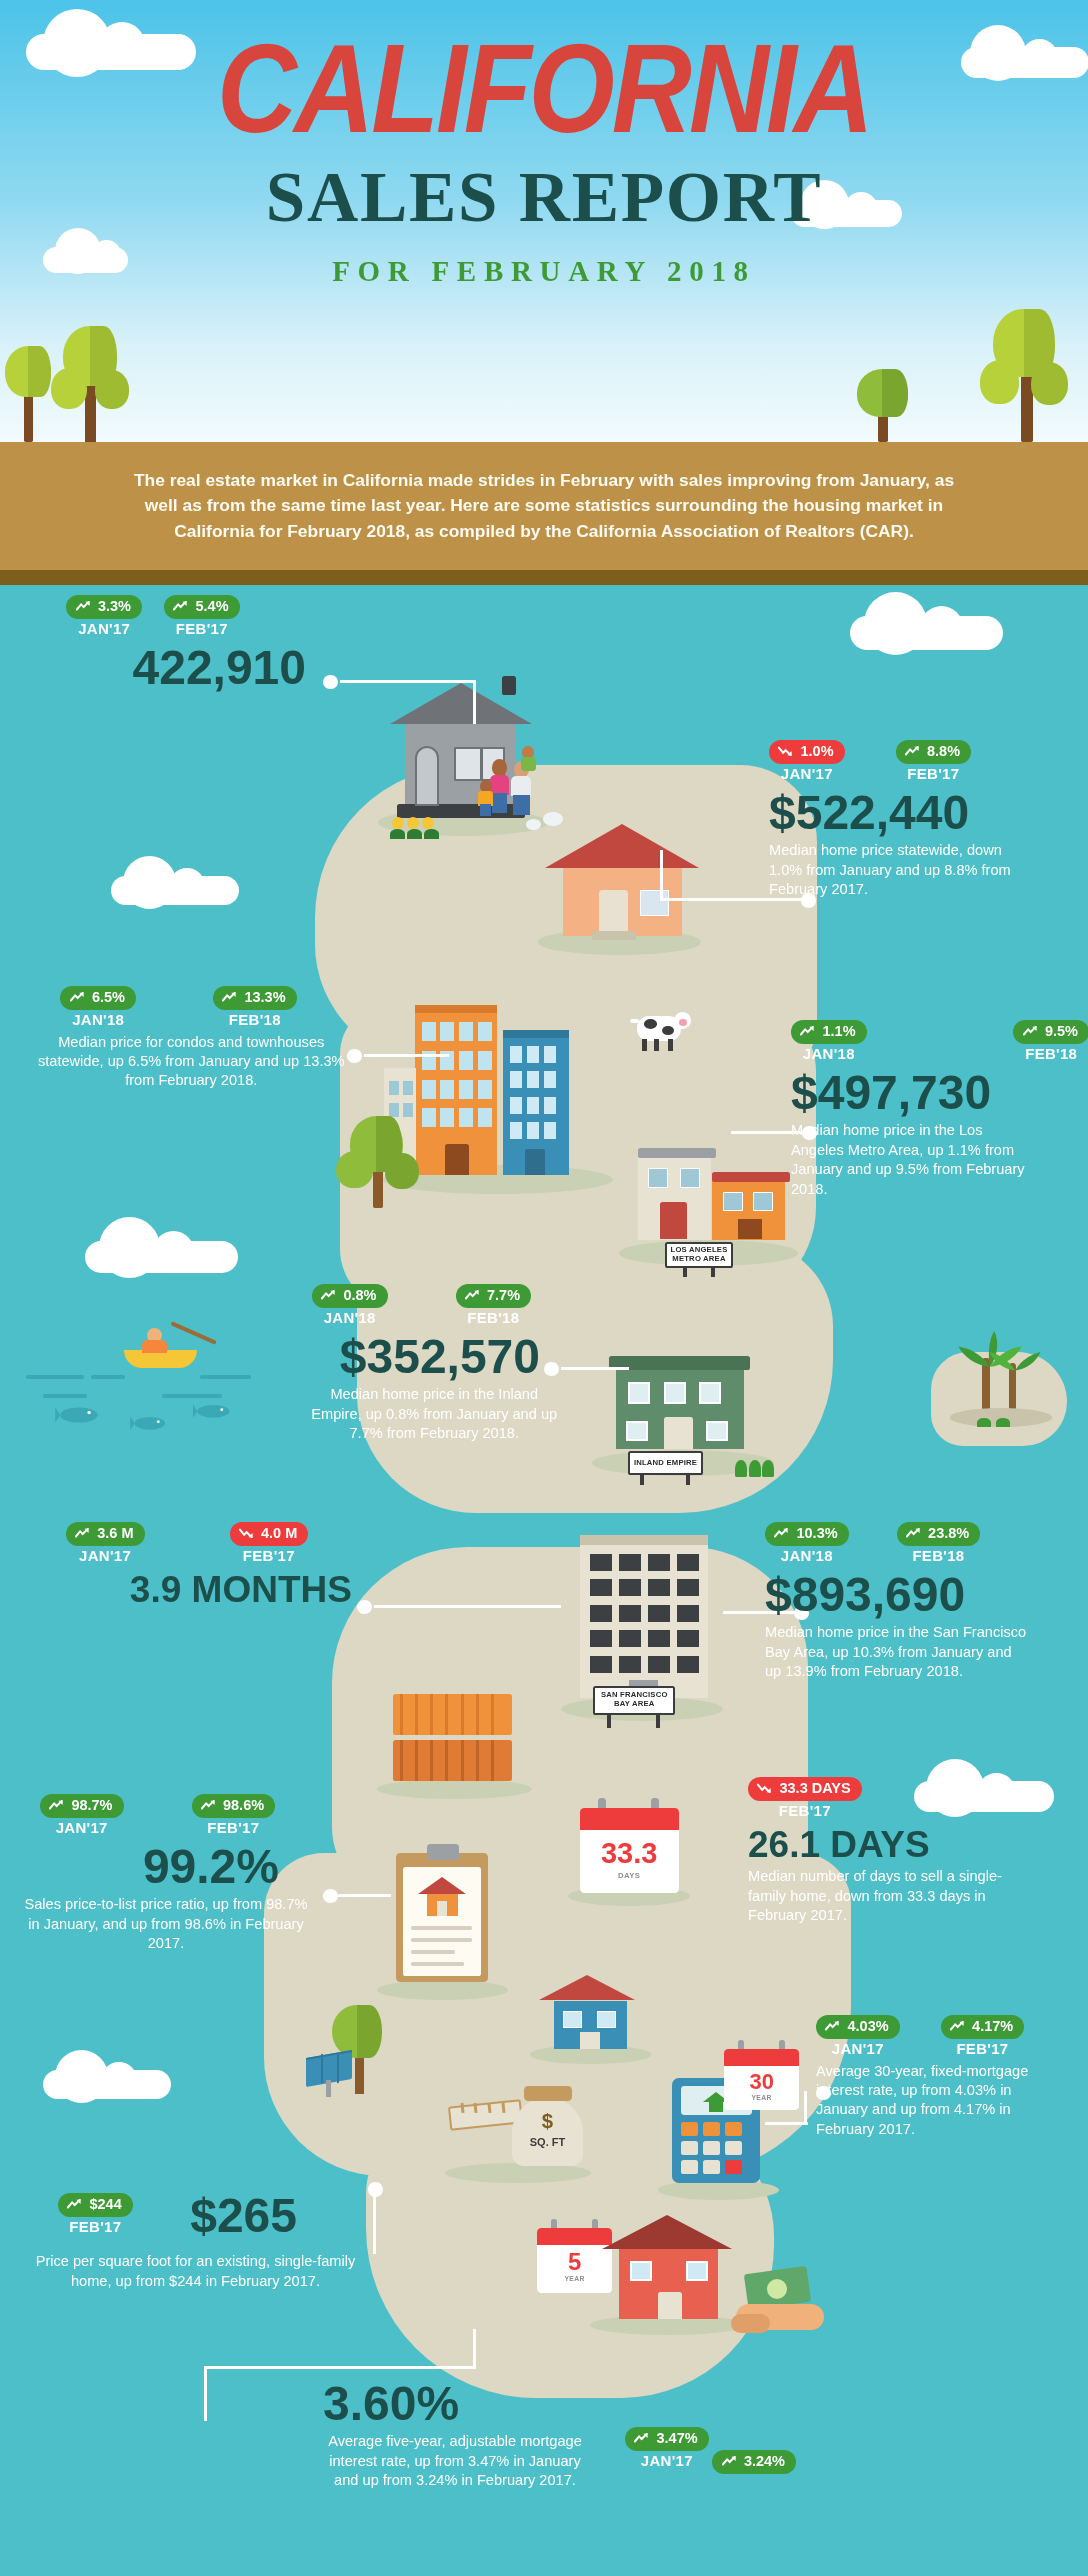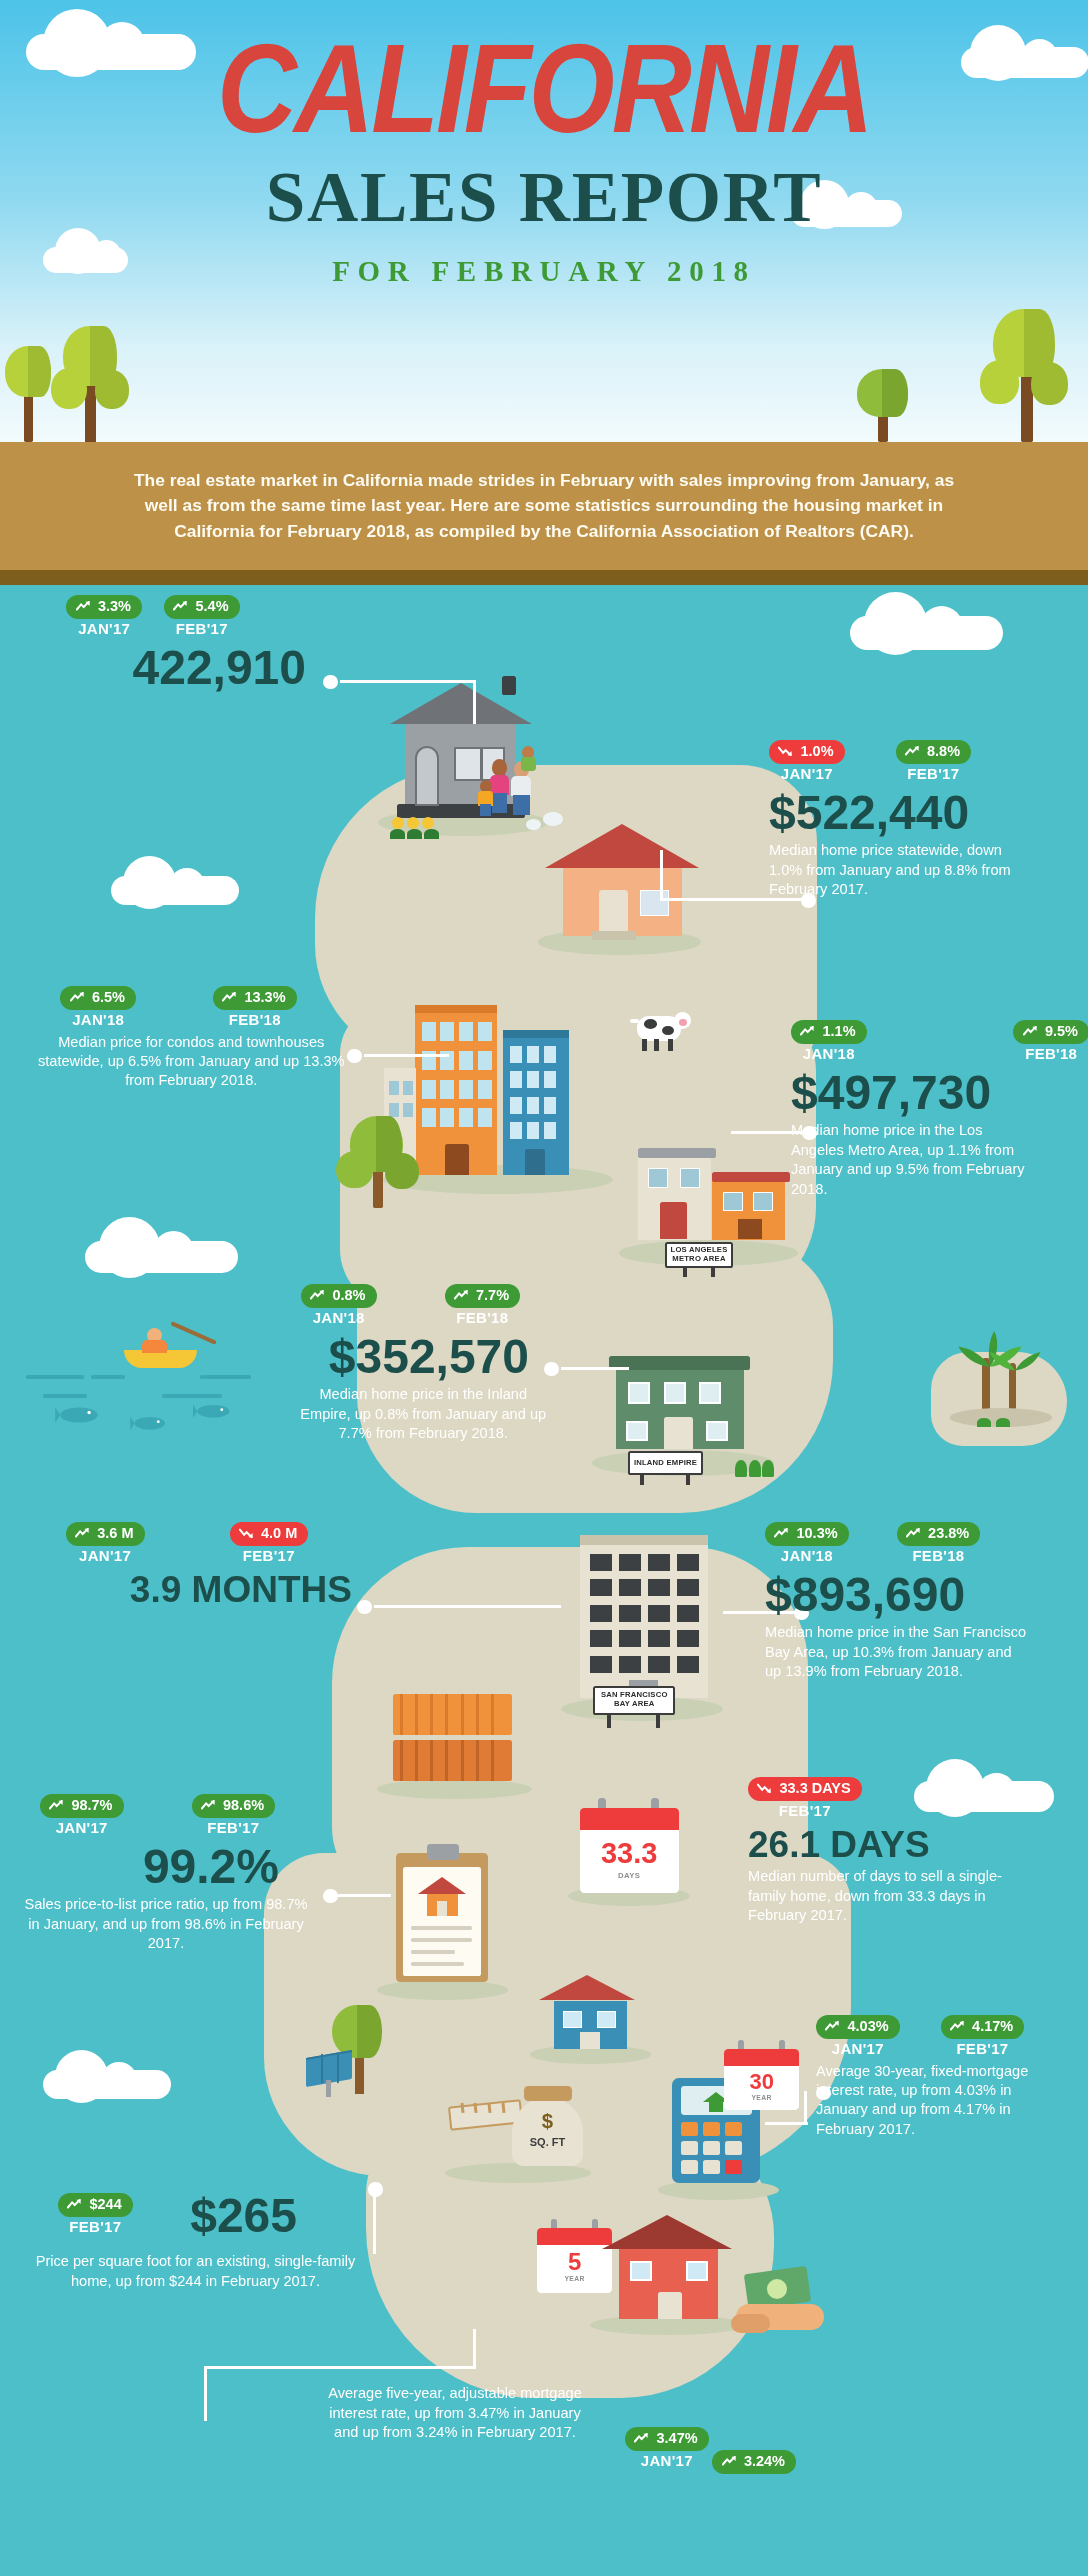--- a/index.html
+++ b/index.html
@@ -760,7 +760,7 @@
   <div class="desc ta-l" style="max-width:238px;">Median home price in the Los Angeles Metro Area, up 1.1% from January and up 9.5% from February 2018.</div>
 </div>
 
-<div class="stat" style="left:270px;top:1284px;width:281px;">
+<div class="stat" style="left:281px;top:1284px;width:281px;">
   <div class="badges" style="justify-content:center;gap:68px;">
     <div class="badge-wrap">
       <div class="pill up">

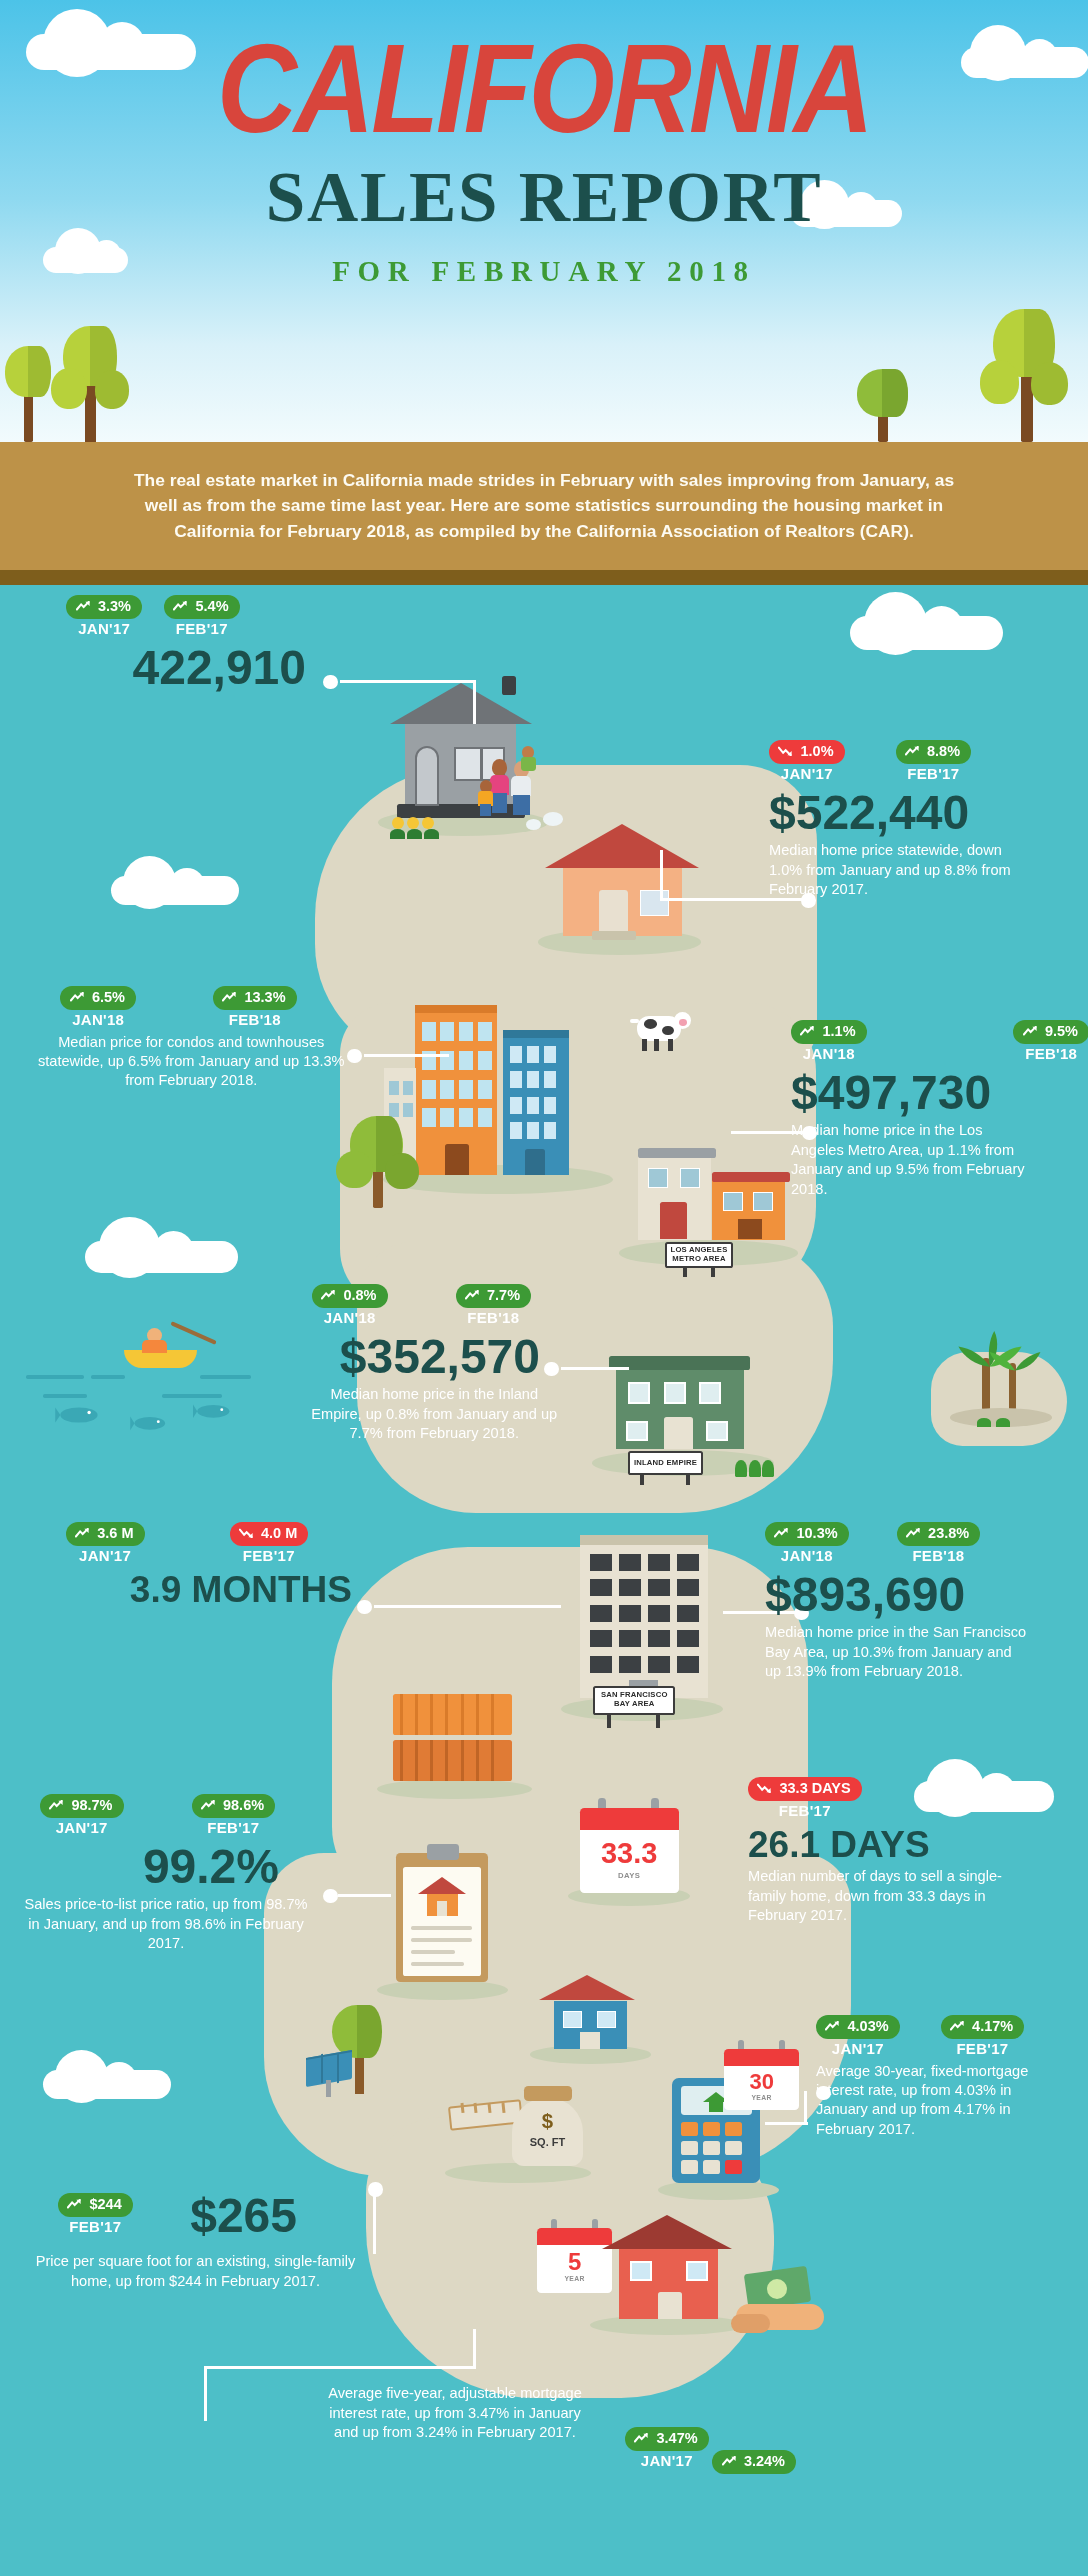--- a/index.html
+++ b/index.html
@@ -928,6 +928,7 @@
 </div>
 
 <div class="stat" style="left:323px;top:2380px;width:323px;">
+  <div class="bignum sz1 ta-l" style="margin-top:0;">3.60%</div>
   <div class="desc ta-c" style="max-width:264px;">Average five-year, adjustable mortgage interest rate, up from 3.47% in January and up from 3.24% in February 2017.</div>
 </div>
 <div class="stat" style="left:625px;top:2427px;width:255px;">

